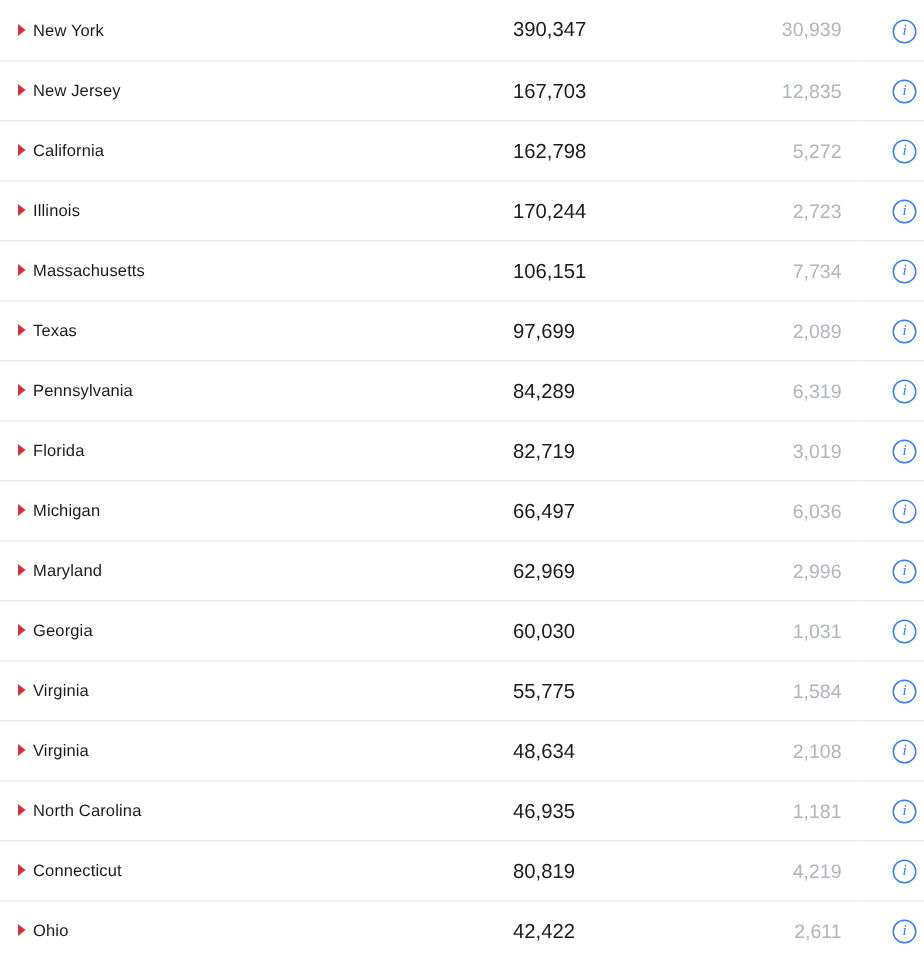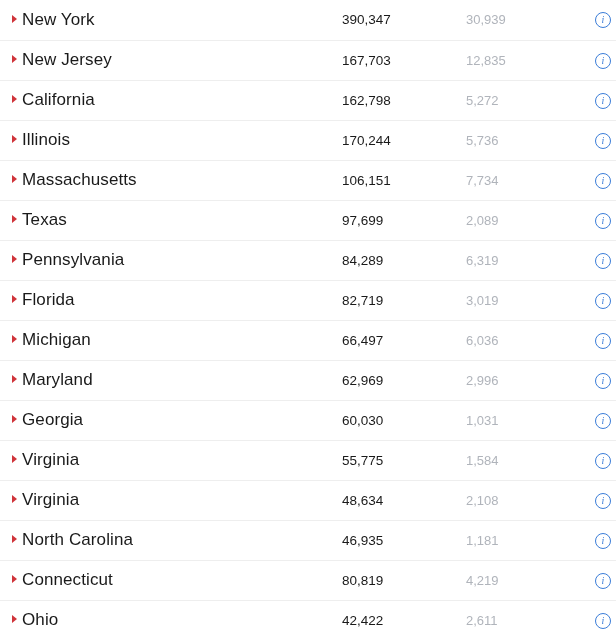--- a/index.html
+++ b/index.html
@@ -52,7 +52,7 @@
   .name-label {
     display: inline-block;
     vertical-align: middle;
-    font-size: 17px;
+    font-size: 11px;
     color: #1a1a1a;
     letter-spacing: 0.1px;
   }

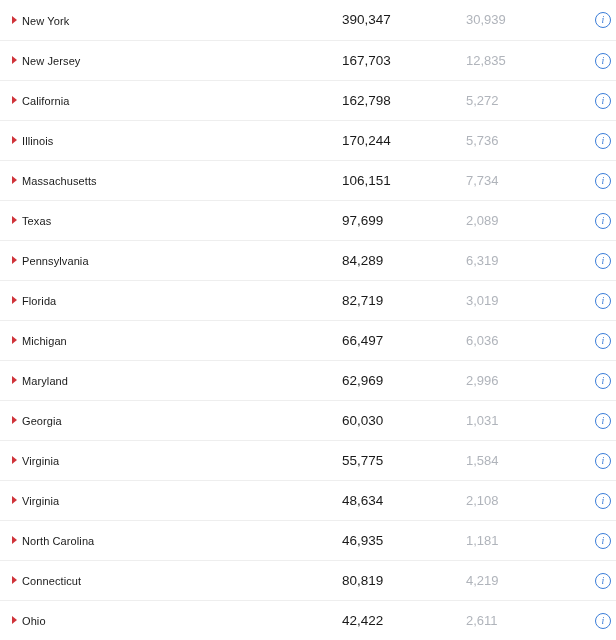--- a/index.html
+++ b/index.html
@@ -66,7 +66,7 @@
   }
   .cell-new {
     width: 95px;
-    text-align: left;
+    text-align: right;
     padding-right: 12px;
     font-size: 13px;
     color: #b0b4bb;

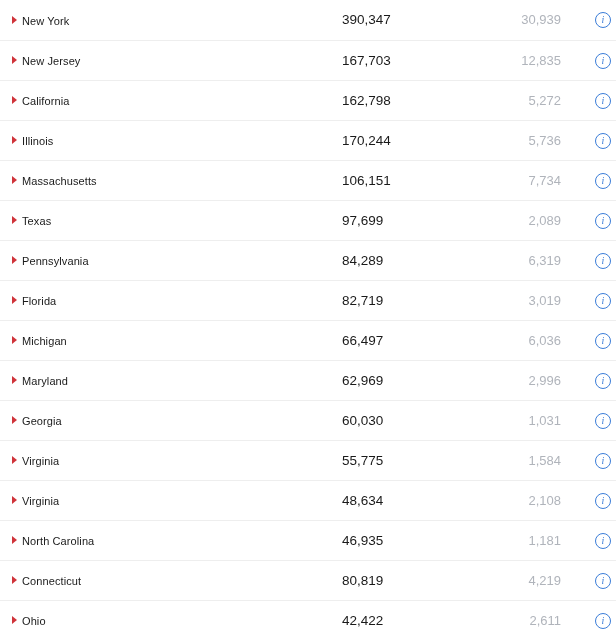--- a/index.html
+++ b/index.html
@@ -117,7 +117,7 @@
       <tr class="row">
         <td class="cell cell-name"><span class="caret"></span><span class="name-label">Illinois</span></td>
         <td class="cell cell-cases">170,244</td>
-        <td class="cell cell-new">5,736</td>
+        <td class="cell cell-new">2,723</td>
         <td class="cell cell-info"><span class="info-icon">i</span></td>
       </tr>
       <tr class="row">

